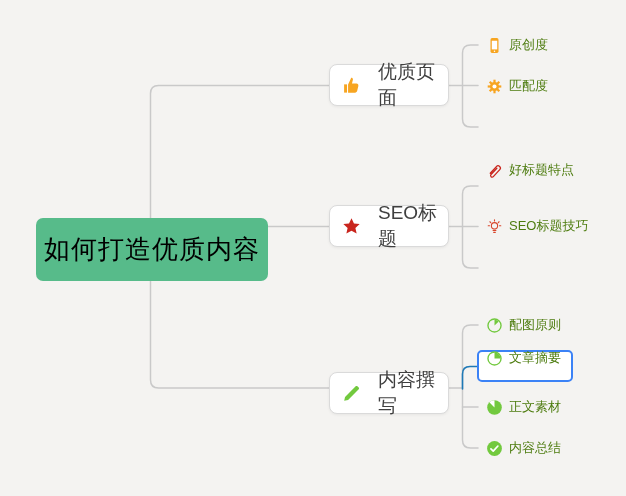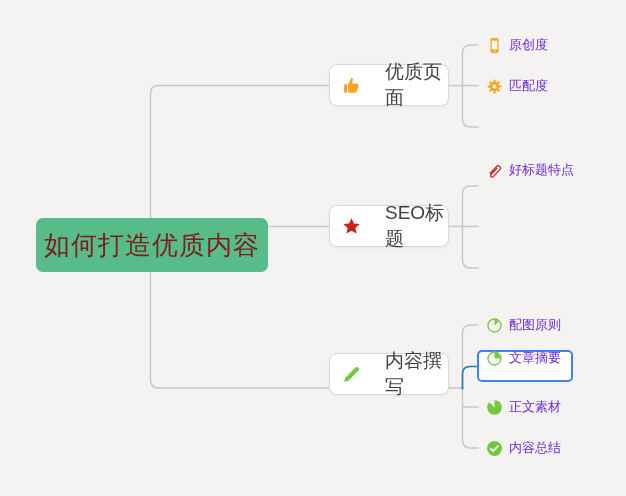--- a/index.html
+++ b/index.html
@@ -33,7 +33,7 @@
   .child{
     position:absolute;left:479px;height:28px;
     display:flex;align-items:center;gap:6px;
-    padding-left:7px;font-size:13px;color:#6d28d9;z-index:2;
+    padding-left:7px;font-size:13px;color:#4d7c0f;z-index:2;
   }
   .c-b0c0{top:31px}.c-b0c1{top:72px}.c-b0c2{top:113px}
   .c-b1c0{top:156px}.c-b1c1{top:212px}.c-b1c2{top:254px}

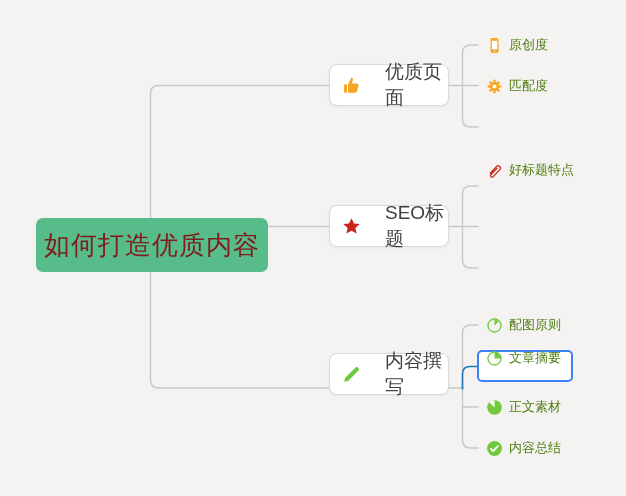--- a/index.html
+++ b/index.html
@@ -25,7 +25,7 @@
     position:absolute;left:329px;width:120px;height:42px;
     background:#fff;border:1px solid #DADADA;border-radius:8px;
     box-shadow:0 1px 3px rgba(0,0,0,.06);
-    display:flex;align-items:center;gap:24px;
+    display:flex;align-items:center;gap:17px;
     padding-left:12px;box-sizing:border-box;
     font-size:19px;color:#3F3F3F;z-index:2;
   }

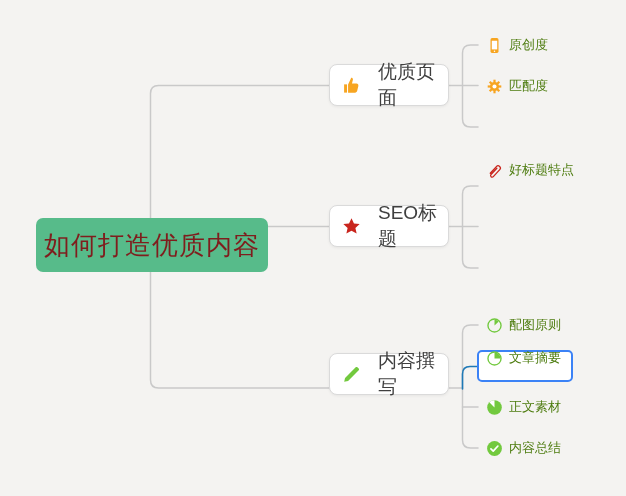--- a/index.html
+++ b/index.html
@@ -130,6 +130,18 @@
     <span>好标题特点</span>
   </div>
 
+  <div class="child c-b1c1">
+    <span class="ic">
+      <svg width="17" height="17" viewBox="0 0 20 20">
+        <g fill="none" stroke="#D8452B" stroke-width="1.3" stroke-linecap="round">
+          <circle cx="10" cy="9.2" r="3.7"></circle>
+          <path d="M10 2.2v1.4M4.6 4.4l1 1M15.4 4.4l-1 1M2.6 9.2h1.5M15.9 9.2h1.5"></path>
+          <path d="M8.4 14.6h3.2M9 16.9h2"></path>
+        </g>
+      </svg>
+    </span>
+    <span>SEO标题技巧</span>
+  </div>
 
 
   <div class="node n-b2">

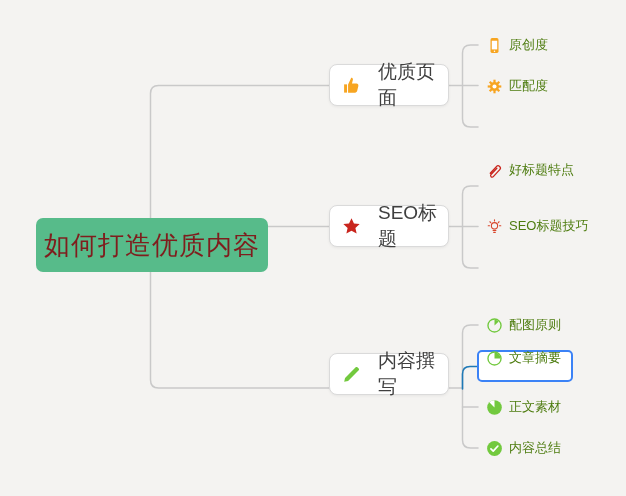--- a/index.html
+++ b/index.html
@@ -15,9 +15,9 @@
   }
   svg.links{position:absolute;left:0;top:0;}
   .root{
-    position:absolute;left:36px;top:218px;width:232px;height:54px;
+    position:absolute;left:36px;top:218px;width:232px;height:63px;
     background:#57BB8A;border-radius:7px;
-    color:#7f1d1d;font-size:26px;letter-spacing:1px;
+    color:#000000;font-size:26px;letter-spacing:1px;
     display:flex;align-items:center;justify-content:center;
     cursor:default;z-index:2;
   }

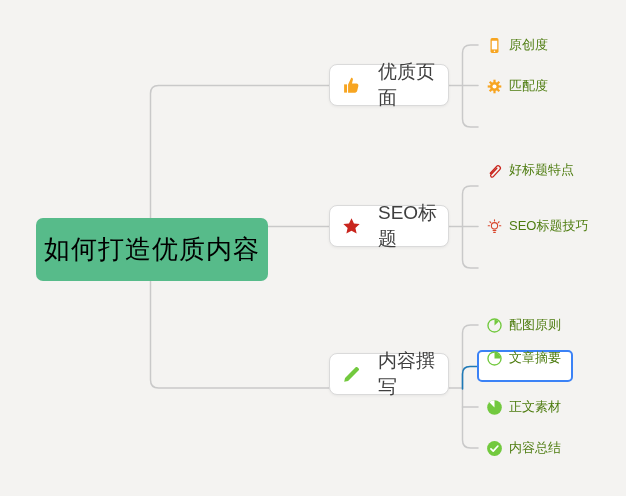--- a/index.html
+++ b/index.html
@@ -29,7 +29,7 @@
     padding-left:12px;box-sizing:border-box;
     font-size:19px;color:#3F3F3F;z-index:2;
   }
-  .n-b0{top:64px}.n-b1{top:205px}.n-b2{top:353px}
+  .n-b0{top:64px}.n-b1{top:205px}.n-b2{top:372px}
   .child{
     position:absolute;left:479px;height:28px;
     display:flex;align-items:center;gap:6px;

